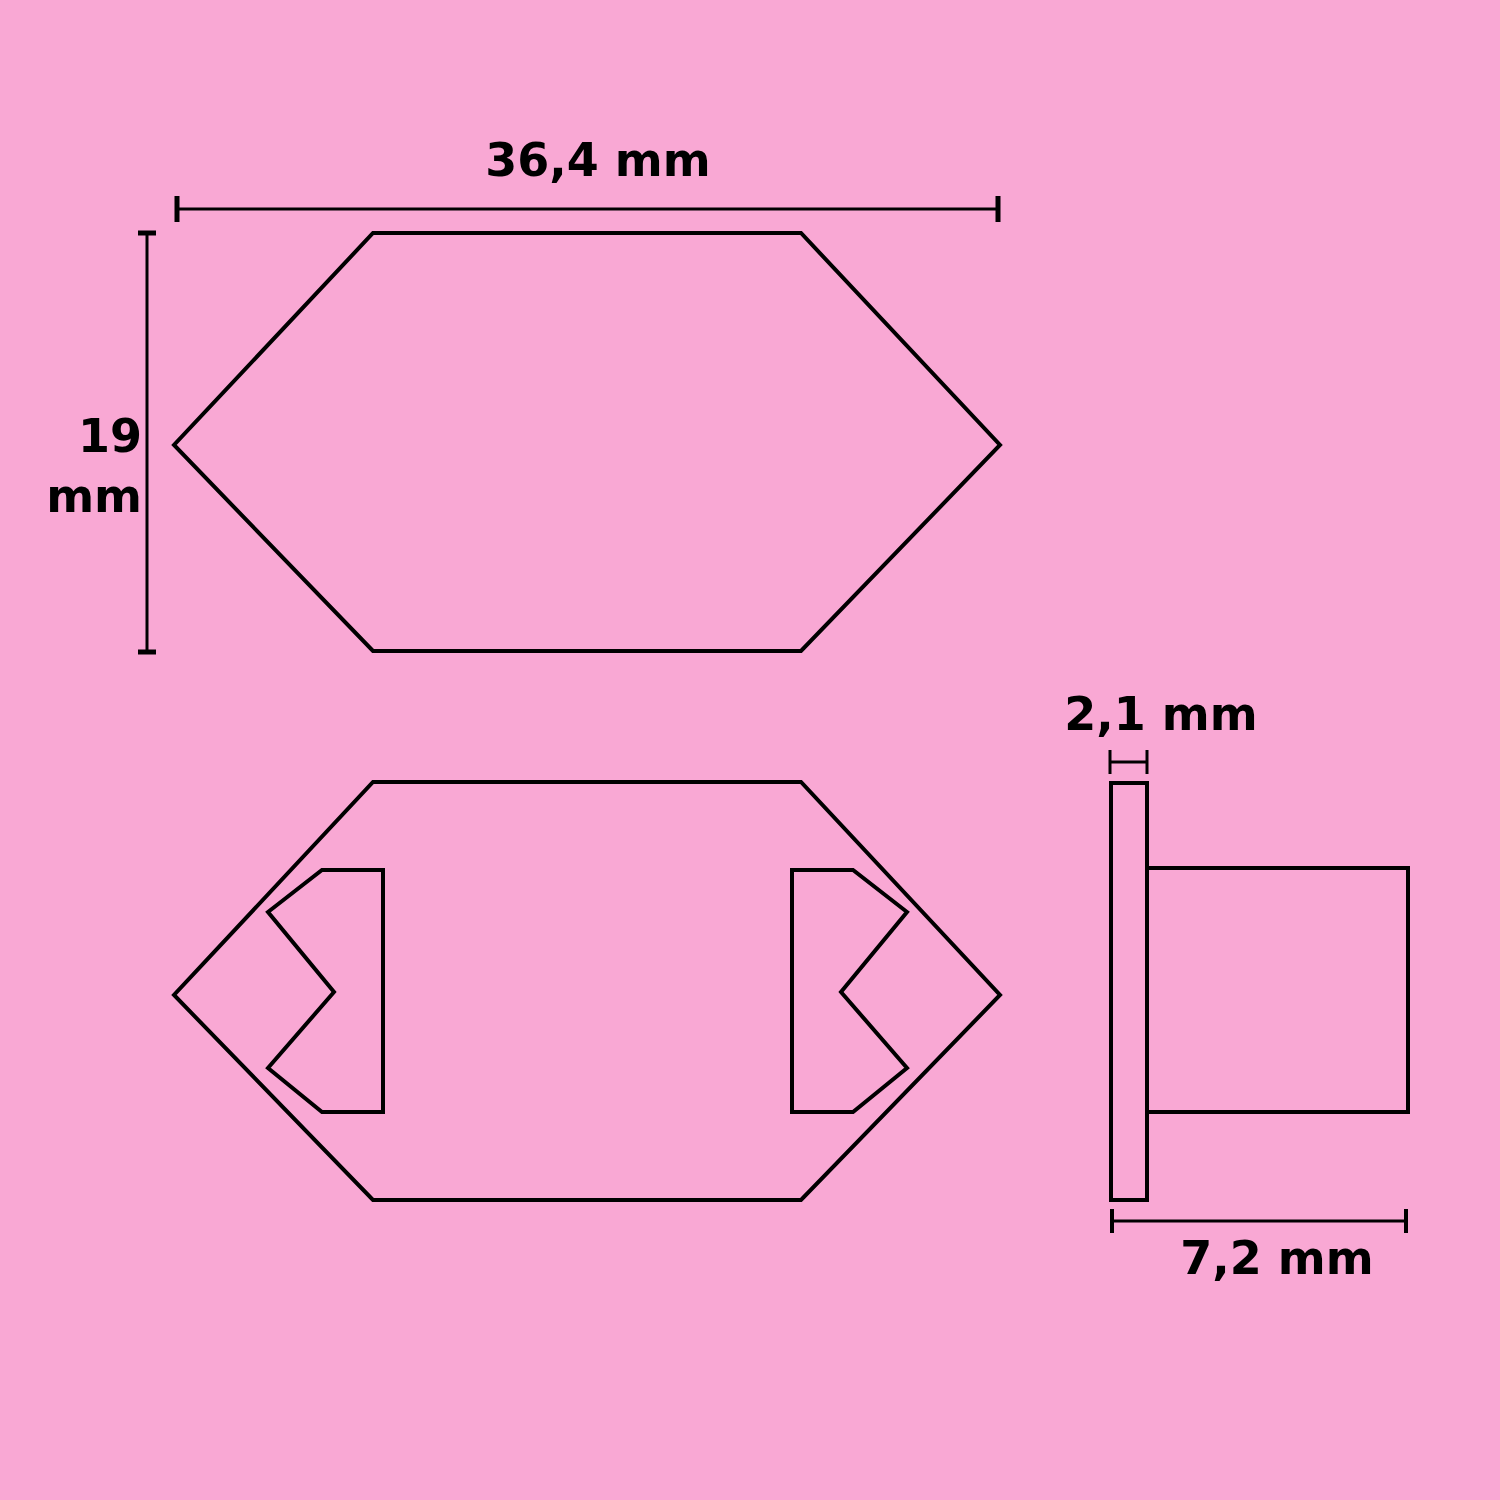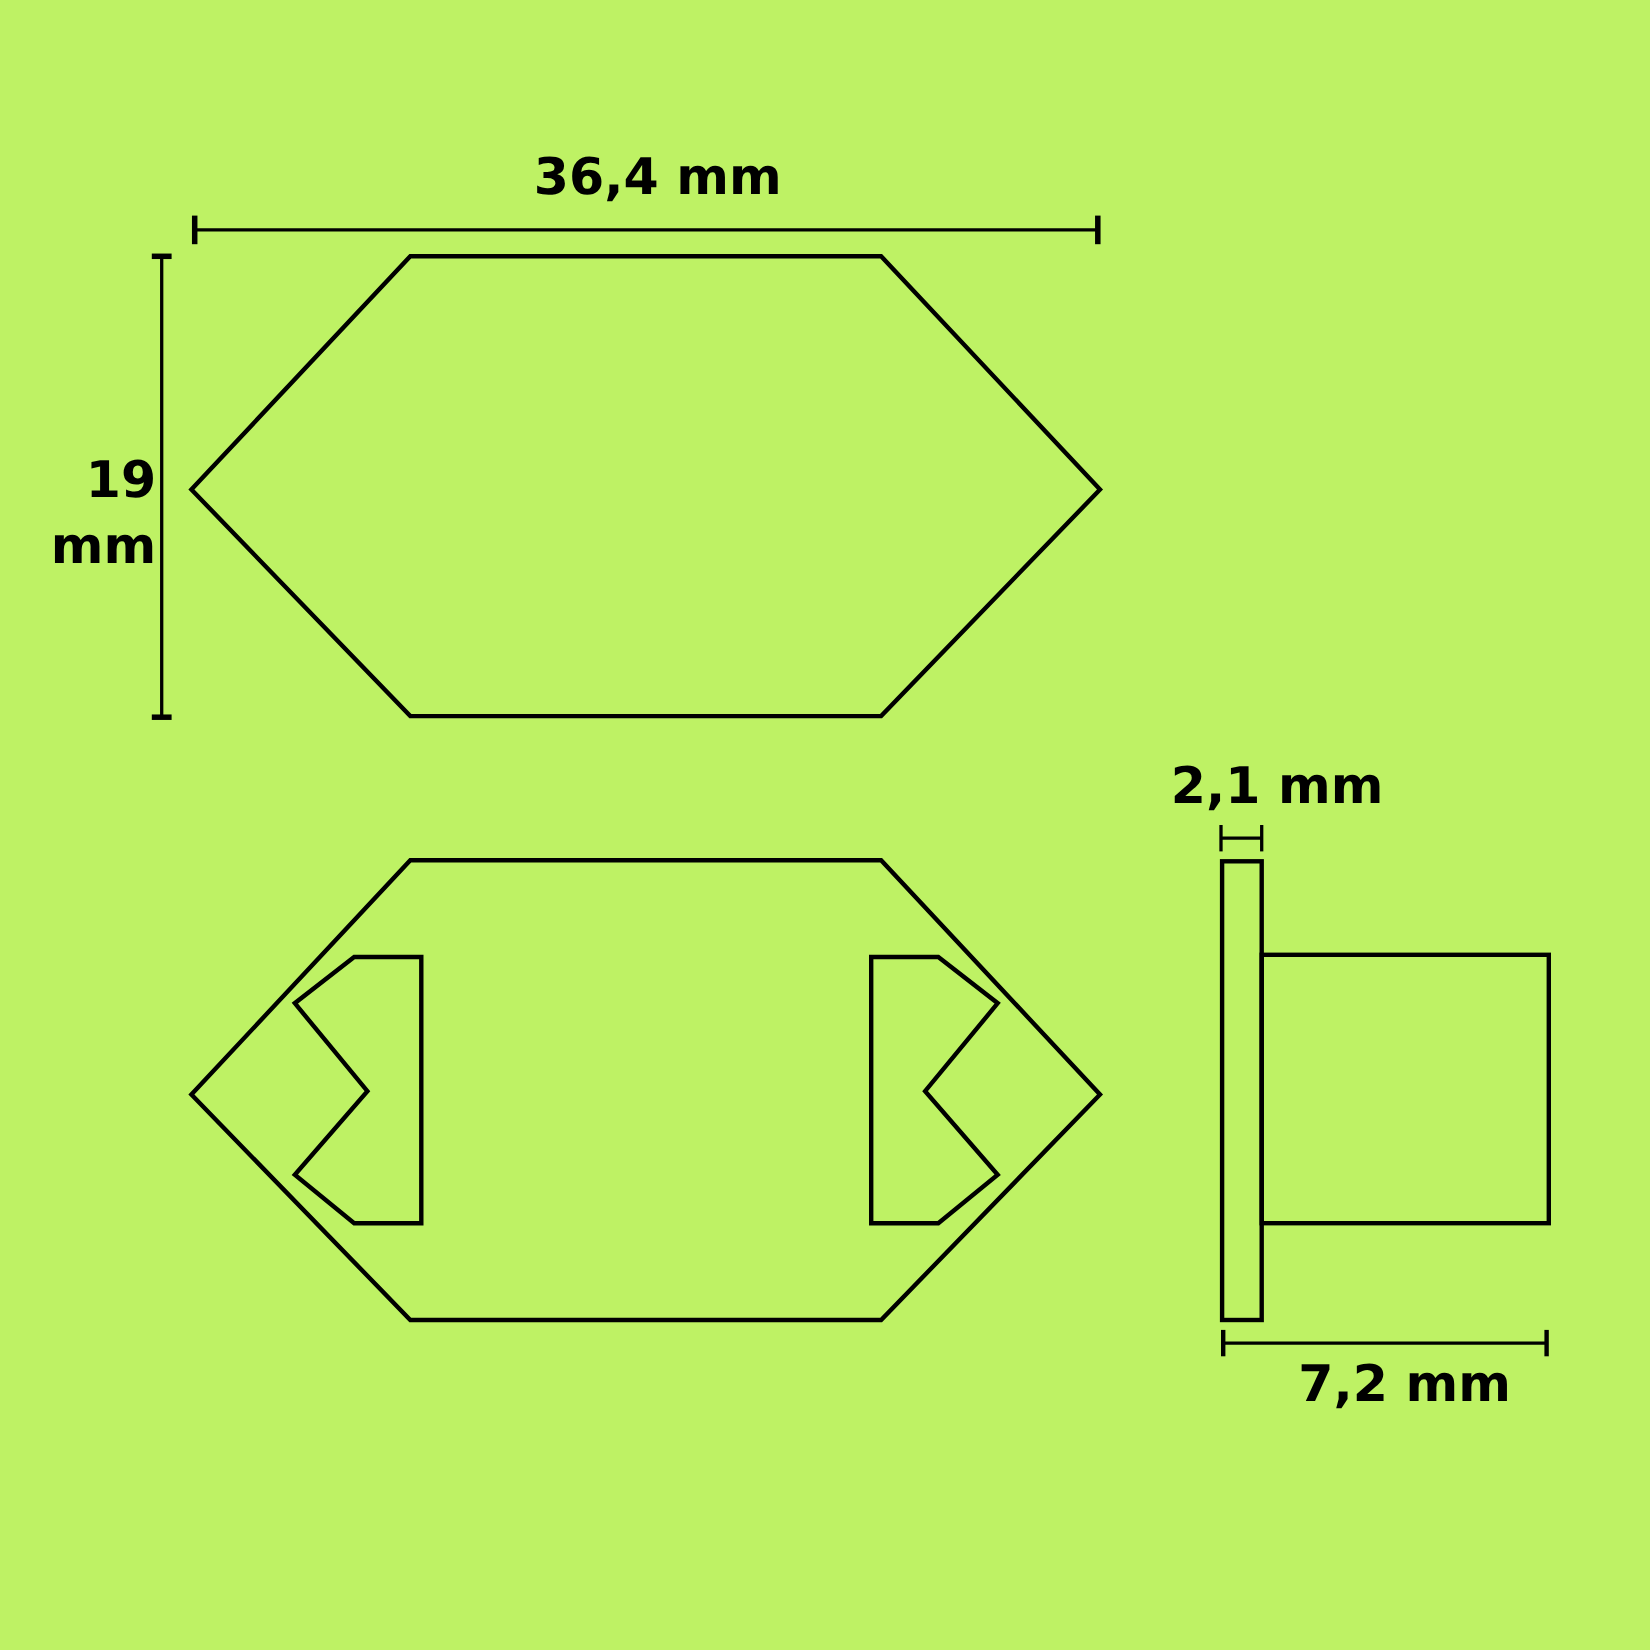--- a/index.html
+++ b/index.html
@@ -11,7 +11,7 @@
     position: relative;
     width: 1500px;
     height: 1500px;
-    background: #bef264;
+    background: #f9a8d4;
     overflow: hidden;
     text-decoration: underline;
   }

